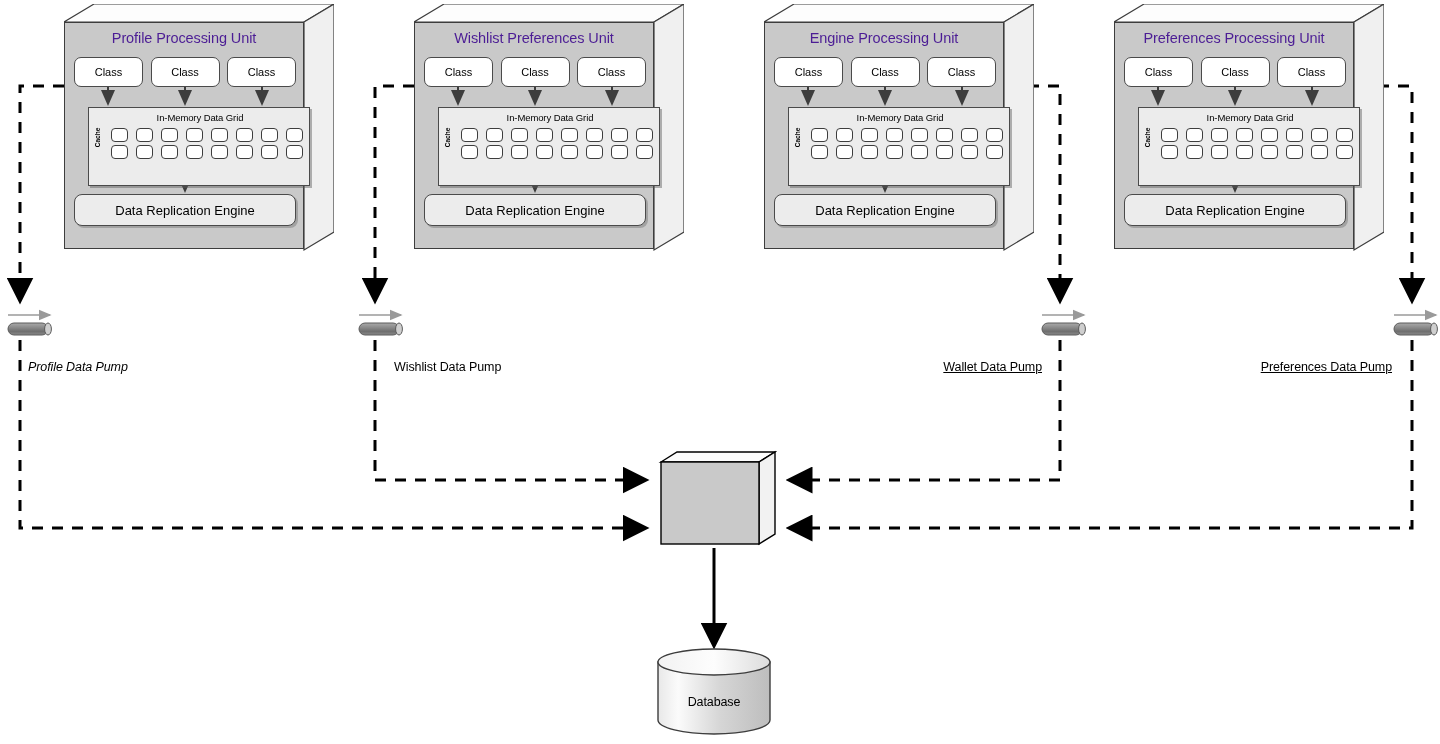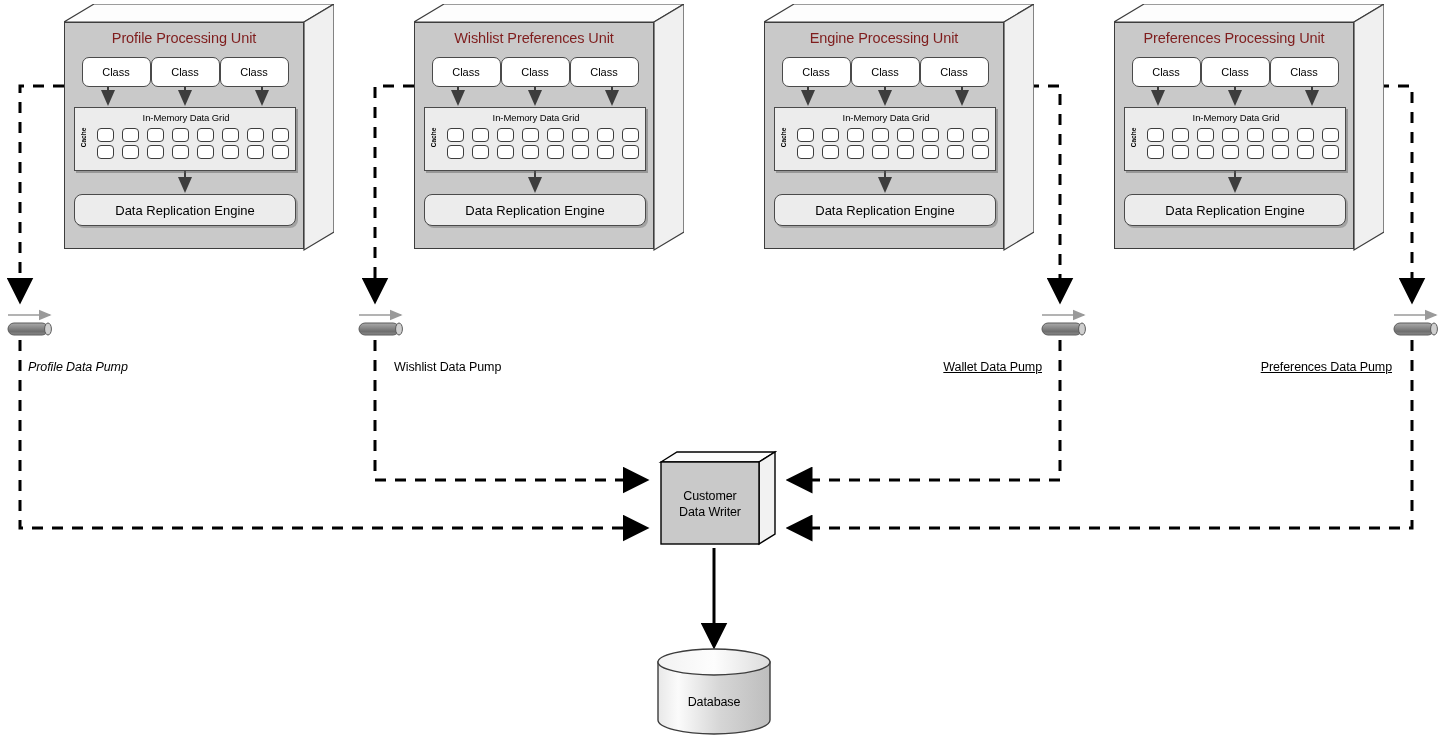--- a/index.html
+++ b/index.html
@@ -49,7 +49,7 @@
     text-align: center;
     font-size: 14.5px;
     letter-spacing: -0.1px;
-    color: #7f1d1d;
+    color: #4c1d95;
   }
   .class-row {
     position: absolute;

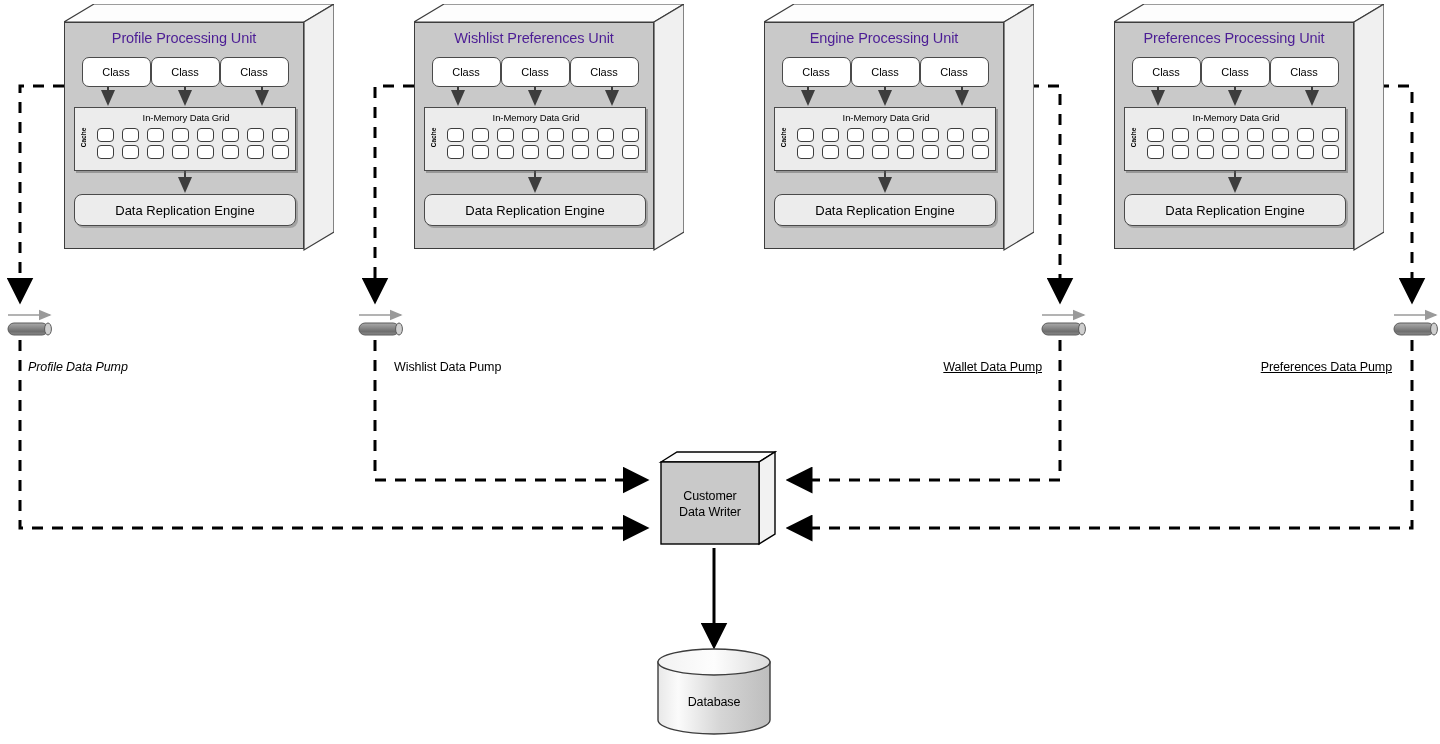--- a/index.html
+++ b/index.html
@@ -57,7 +57,7 @@
     top: 53px;
     width: 222px;
     display: flex;
-    justify-content: center;
+    justify-content: space-between;
   }
   .class-box {
     width: 69px;

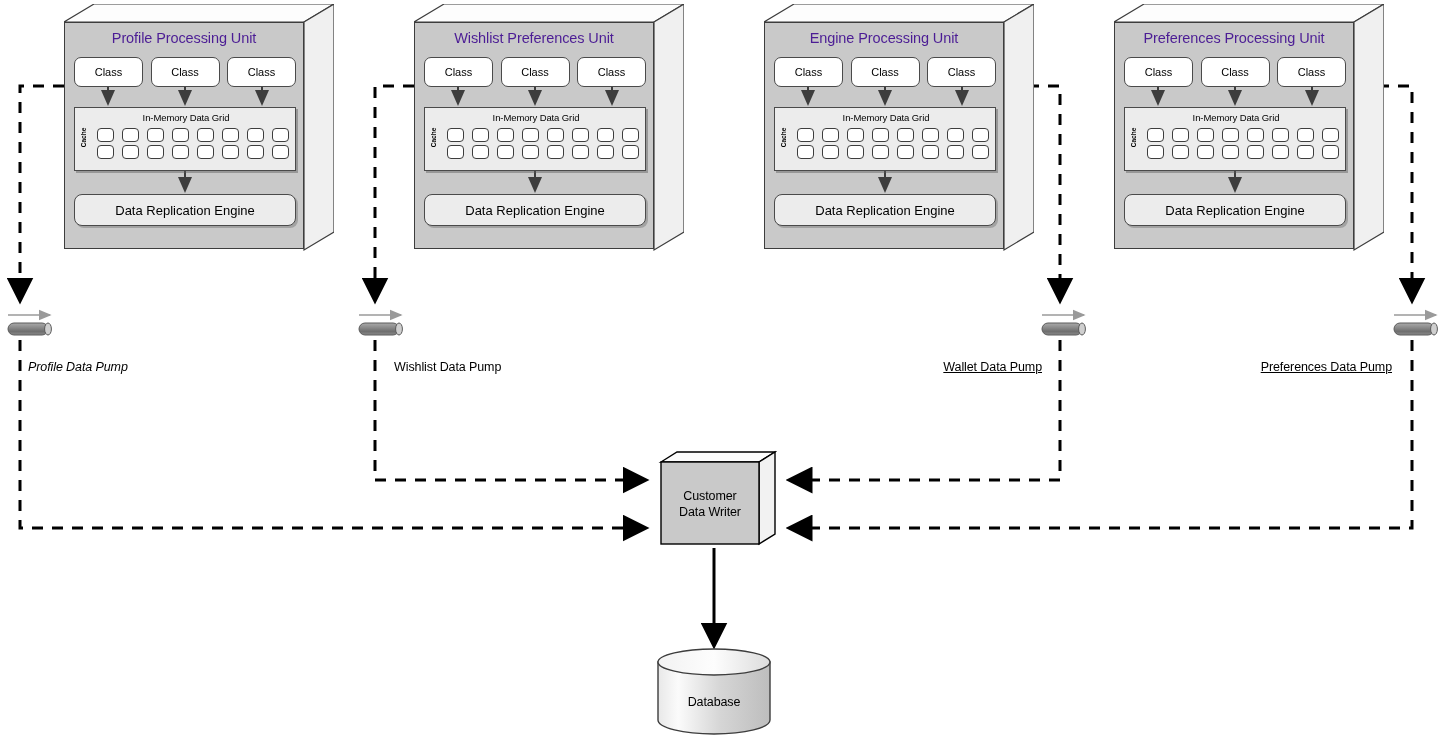--- a/index.html
+++ b/index.html
@@ -73,10 +73,10 @@
   }
   .grid-panel {
     position: absolute;
-    left: 10px;
+    left: 24px;
     top: 103px;
     width: 222px;
-    height: 64px;
+    height: 79px;
     background: #ececec;
     border: 1px solid #4a4a4a;
     box-sizing: border-box;

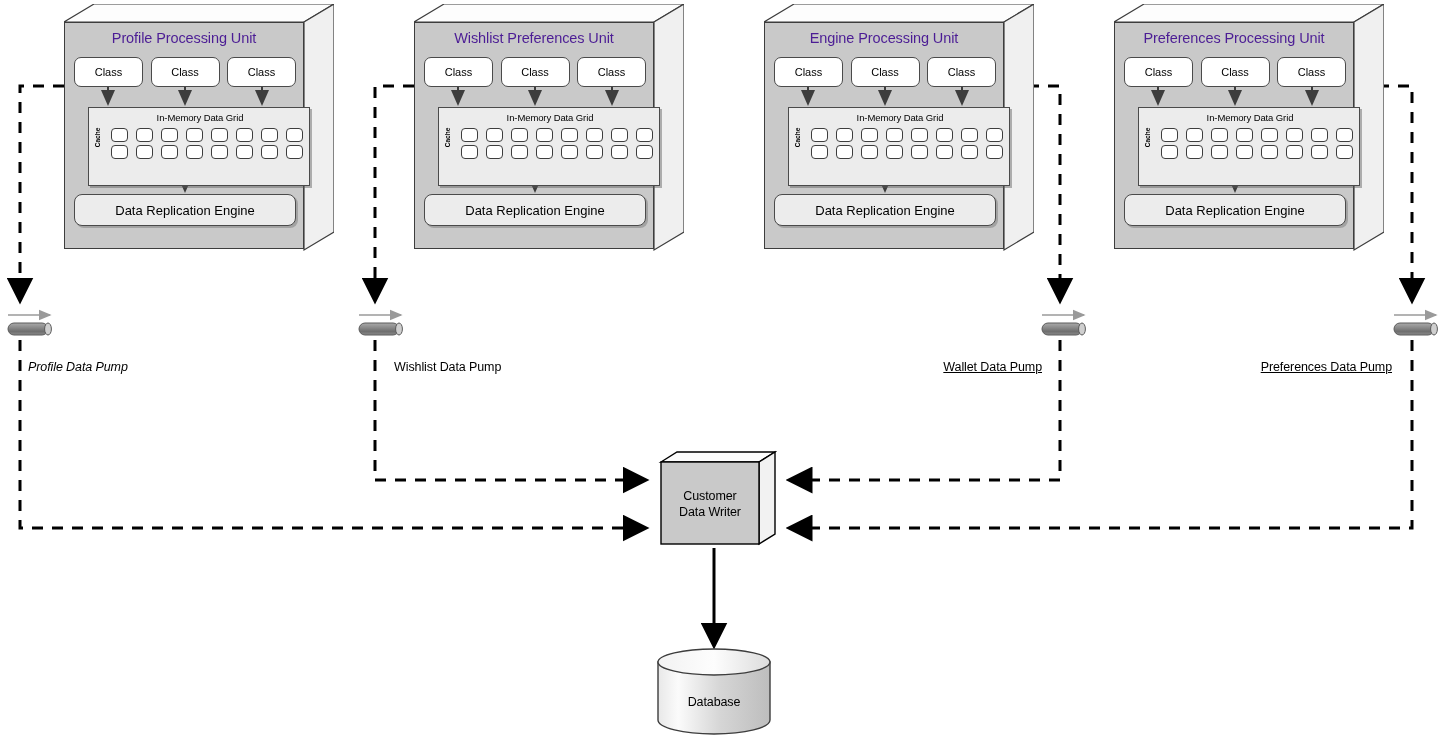--- a/index.html
+++ b/index.html
@@ -473,10 +473,6 @@
       <polygon points="102,12 118,2 118,84 102,94" fill="#f2f2f2" stroke="#000" stroke-width="1.4"></polygon>
       <rect x="4" y="12" width="98" height="82" fill="#c9c9c9" stroke="#000" stroke-width="1.4"></rect>
     </svg>
-    <div class="writer-text">
-      <span>Customer</span>
-      <span>Data Writer</span>
-    </div>
   </div>
 
   <div style="position:absolute; left:652px; top:648px; width:124px; height:92px;">

